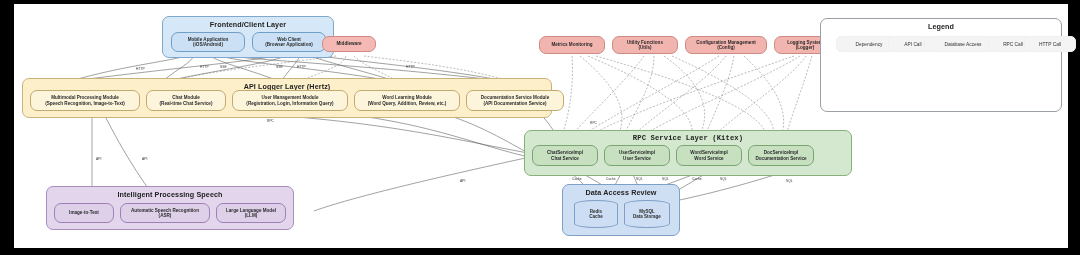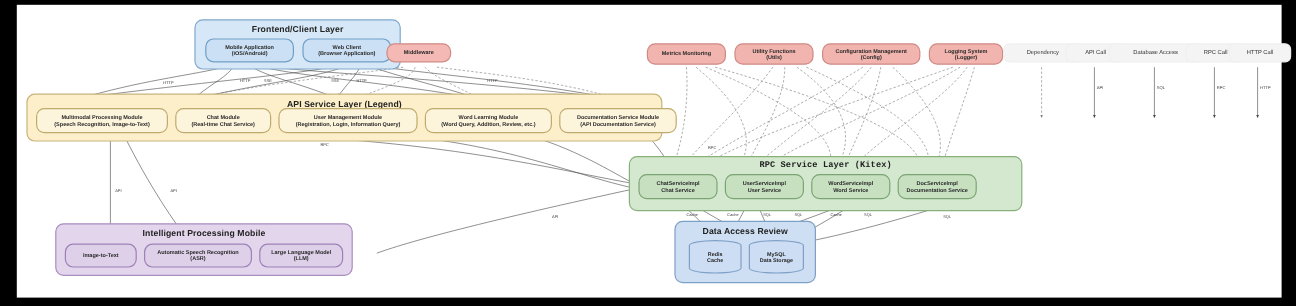--- a/index.html
+++ b/index.html
@@ -232,6 +232,9 @@
 (LLM)</span>
     </div>
 
+    <div class="legend-box" style="left:806px;top:14px;width:240px;height:92px;">
+      <div class="grp-title">Legend</div>
+    </div>
     <div class="legend-chip" style="left:822px;top:32px;width:64px;height:14px;">
       <span>Dependency</span>
     </div>

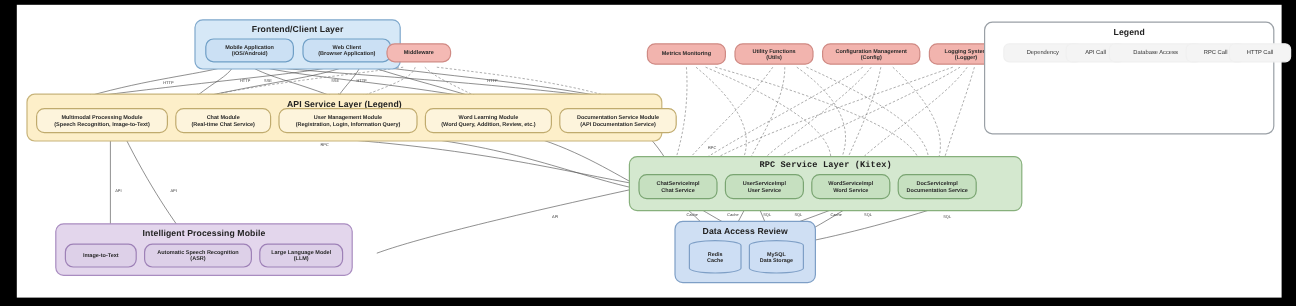--- a/index.html
+++ b/index.html
@@ -162,7 +162,7 @@
     </div>
 
     <div class="grp api" style="left:8px;top:74px;width:530px;height:40px;">
-      <div class="grp-title">API Service Layer (Legend)</div>
+      <div class="grp-title">API Logger Layer (Hertz)</div>
     </div>
     <div class="node api-node" style="left:16px;top:86px;width:110px;height:21px;">
       <span>Multimodal Processing Module

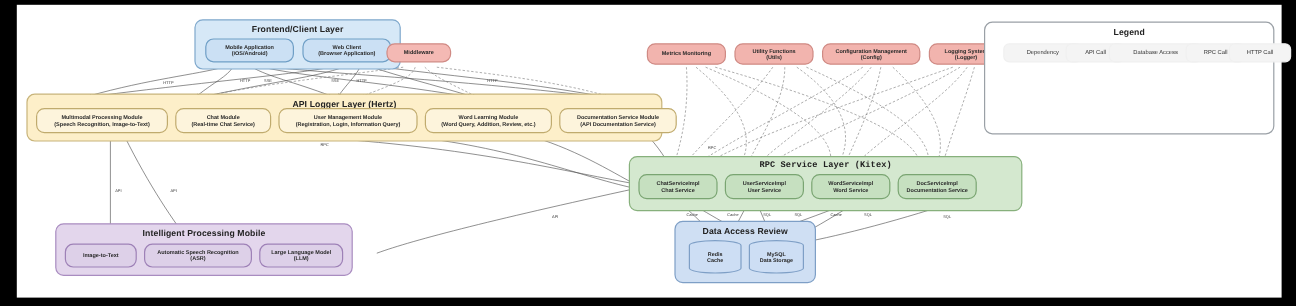--- a/index.html
+++ b/index.html
@@ -218,7 +218,7 @@
     </div>
 
     <div class="grp ipm" style="left:32px;top:182px;width:248px;height:44px;">
-      <div class="grp-title">Intelligent Processing Mobile</div>
+      <div class="grp-title">Intelligent Processing Speech</div>
     </div>
     <div class="node ipm-node" style="left:40px;top:199px;width:60px;height:20px;">
       <span>Image-to-Text</span>

